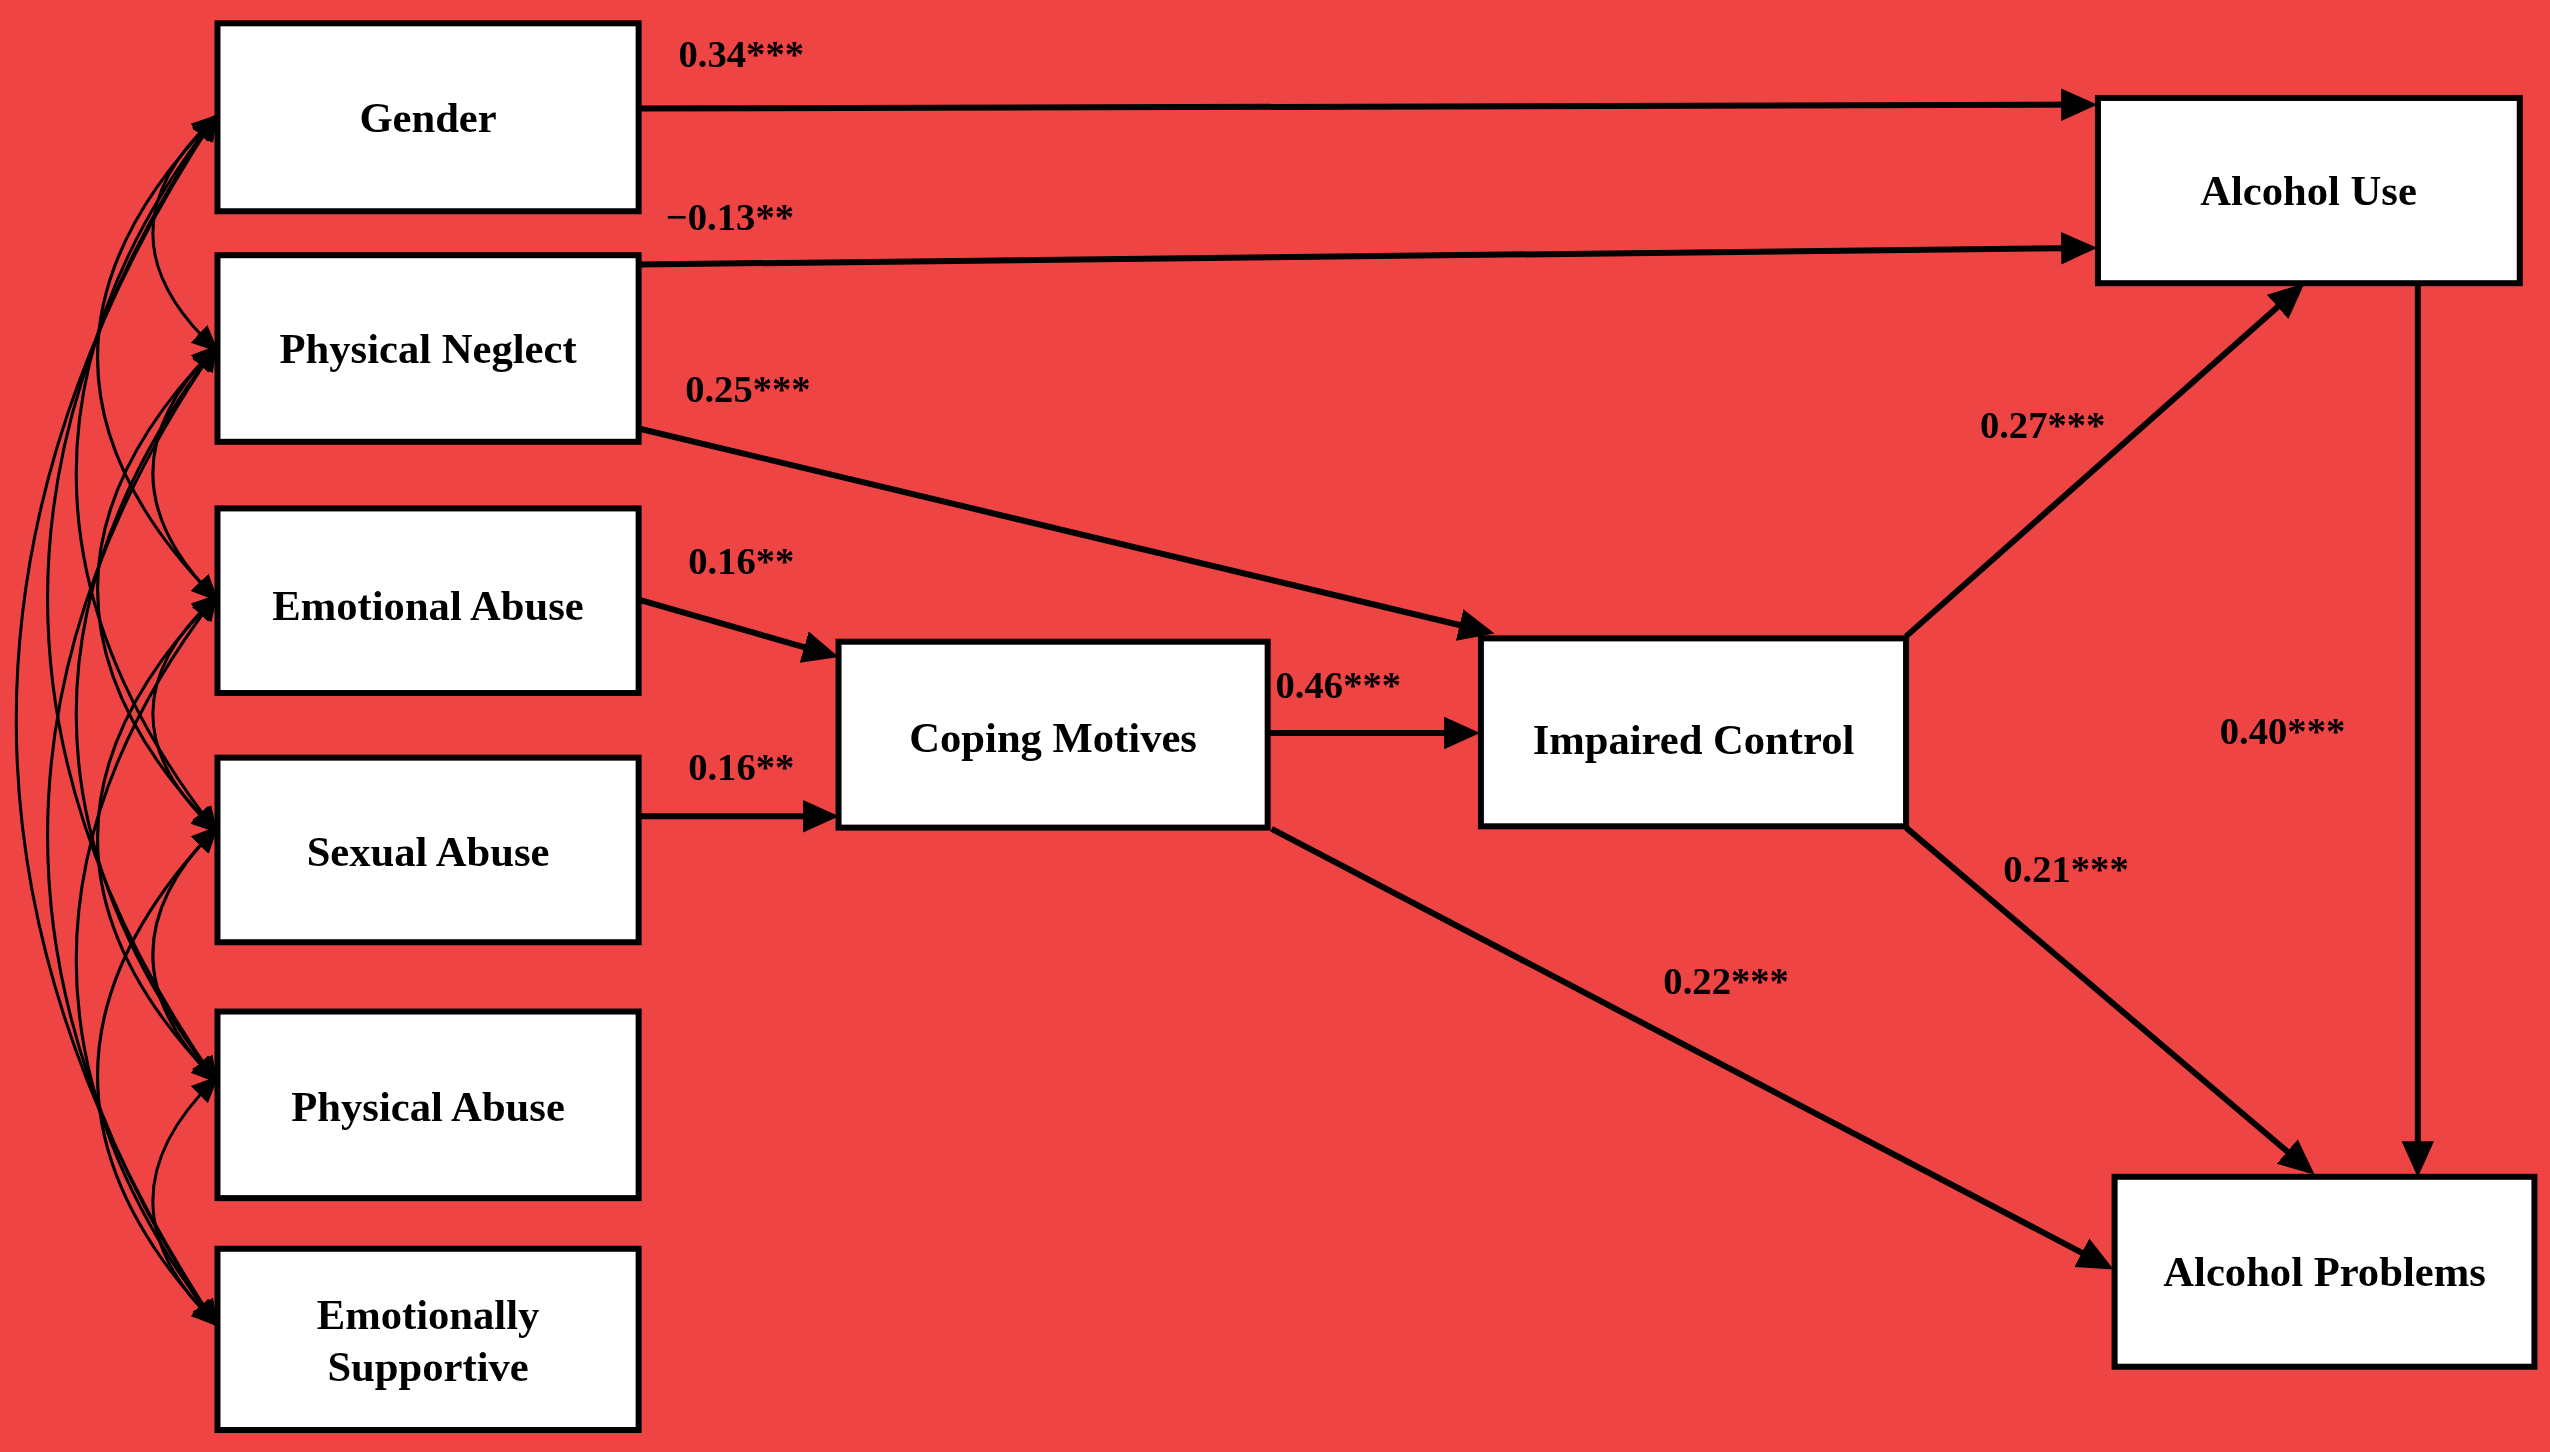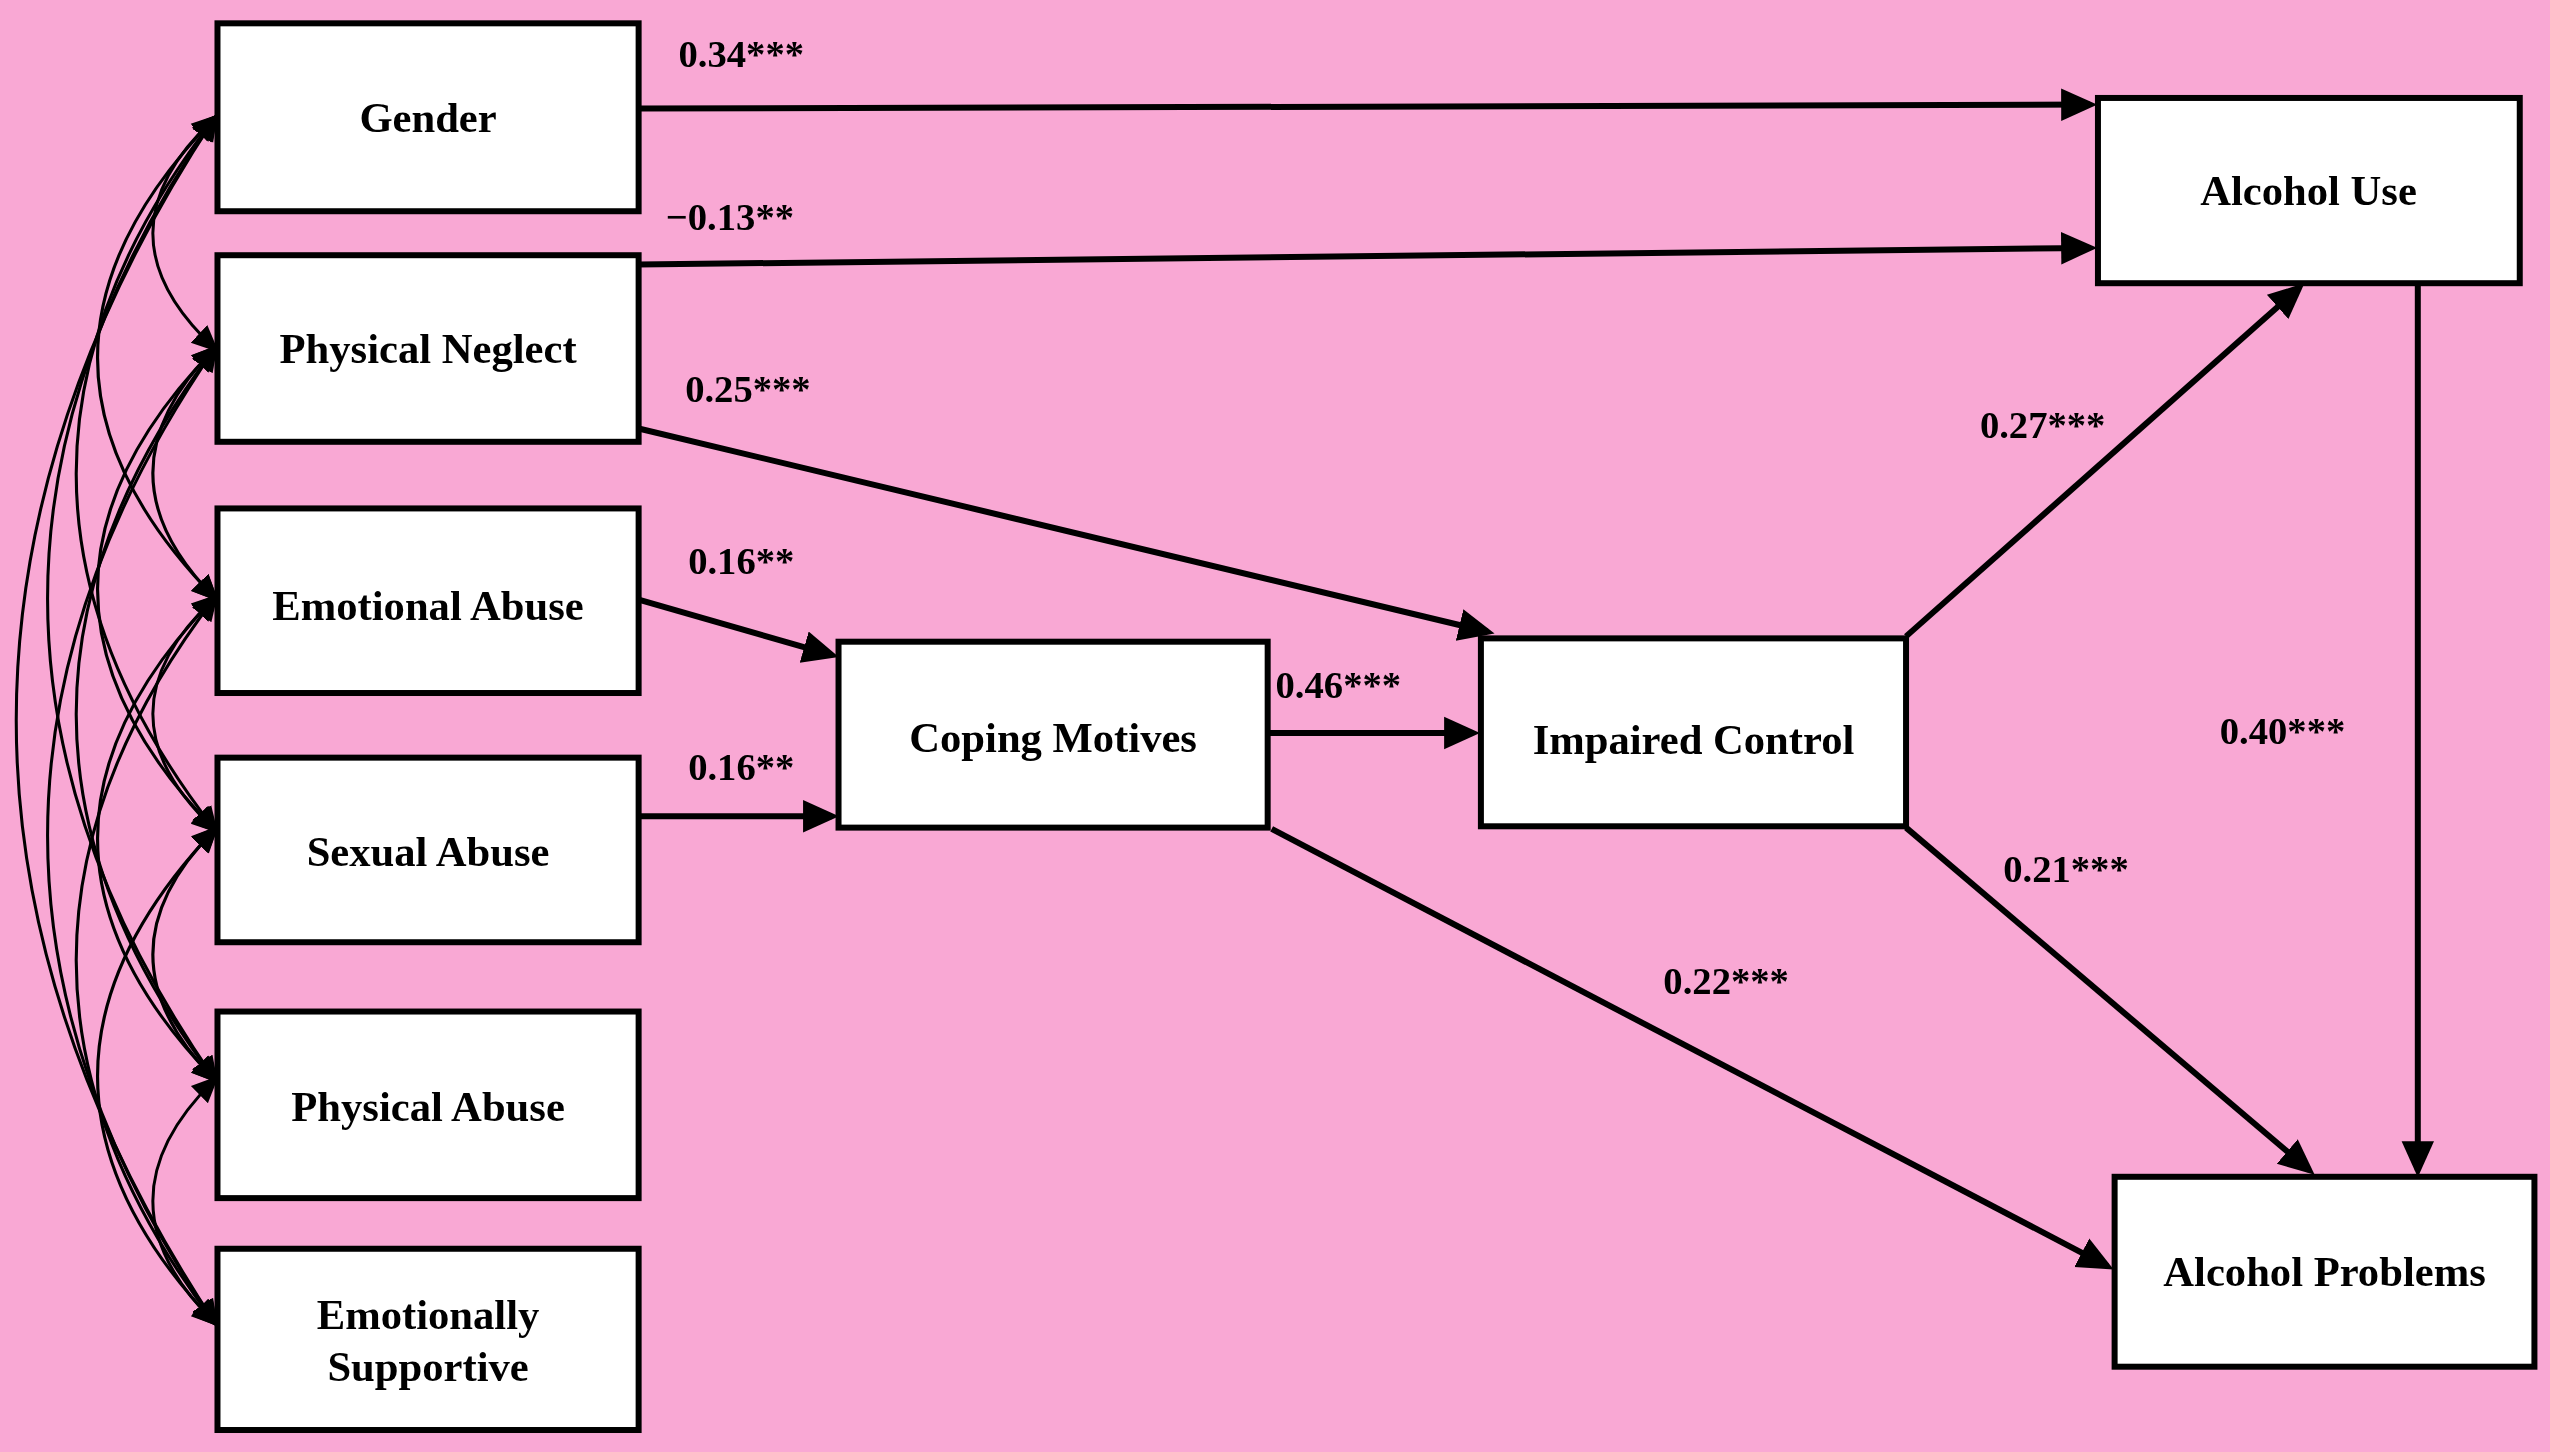--- a/index.html
+++ b/index.html
@@ -13,7 +13,7 @@
   .stage {
     width: 100vw;
     height: 100vh;
-    background: #f9a8d4;
+    background: #ef4444;
   }
   svg { display: block; width: 100%; height: 100%; }
   .box {

